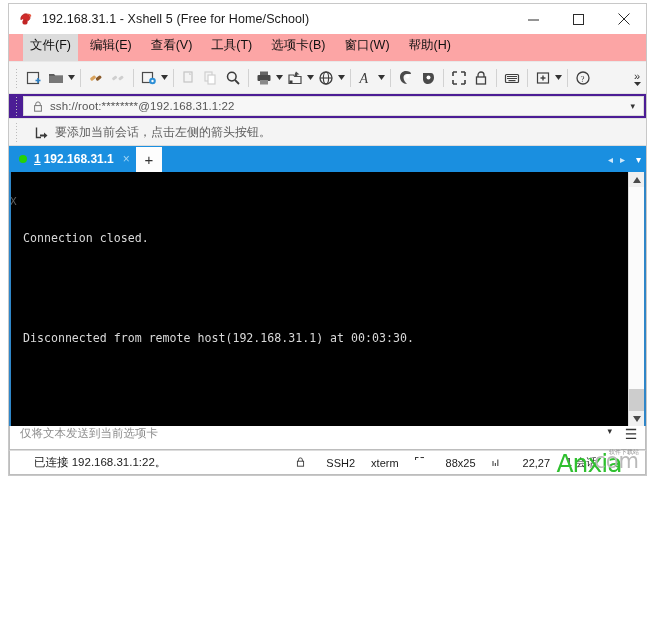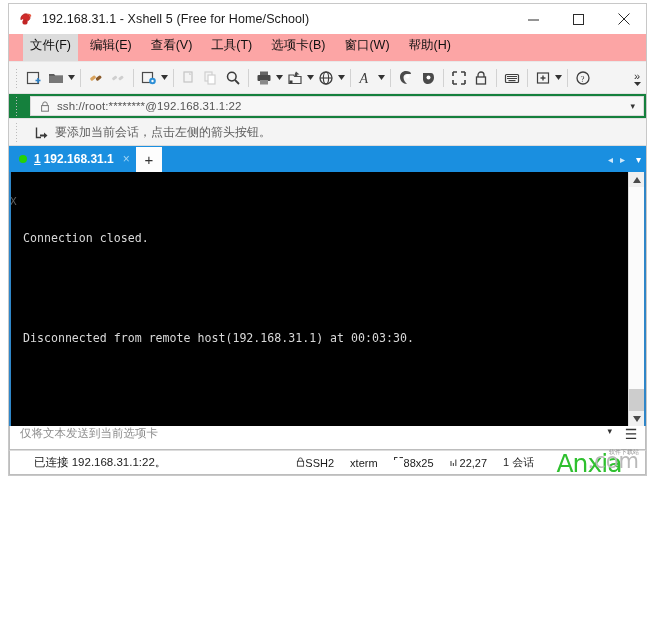--- a/index.html
+++ b/index.html
@@ -141,13 +141,12 @@
   
   .addressbar {
     height: 24px;
-    background: #15803d;
+    background: #4c1d95;
     display: flex;
     align-items: center;
     flex: 0 0 auto;
     padding-left: 4px;
     border-bottom: 1px solid #e2e2e2;
-    gap: 7px;
   }
   .addr-field {
     flex: 1 1 auto;

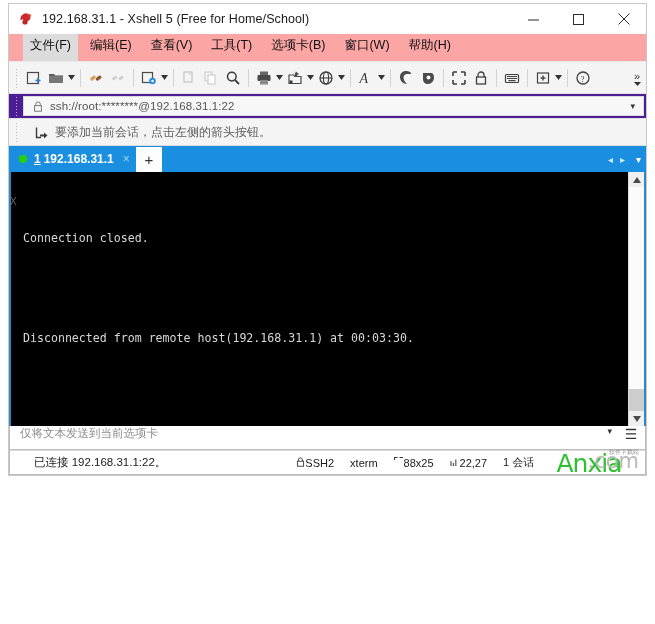--- a/index.html
+++ b/index.html
@@ -367,7 +367,7 @@
     display: flex;
     align-items: flex-end;
     white-space: nowrap;
-    gap: 0;
+    gap: 21px;
   }
   .st-gap-a { margin-left: 130px; }
   .st-gap { margin-left: 16px; }

